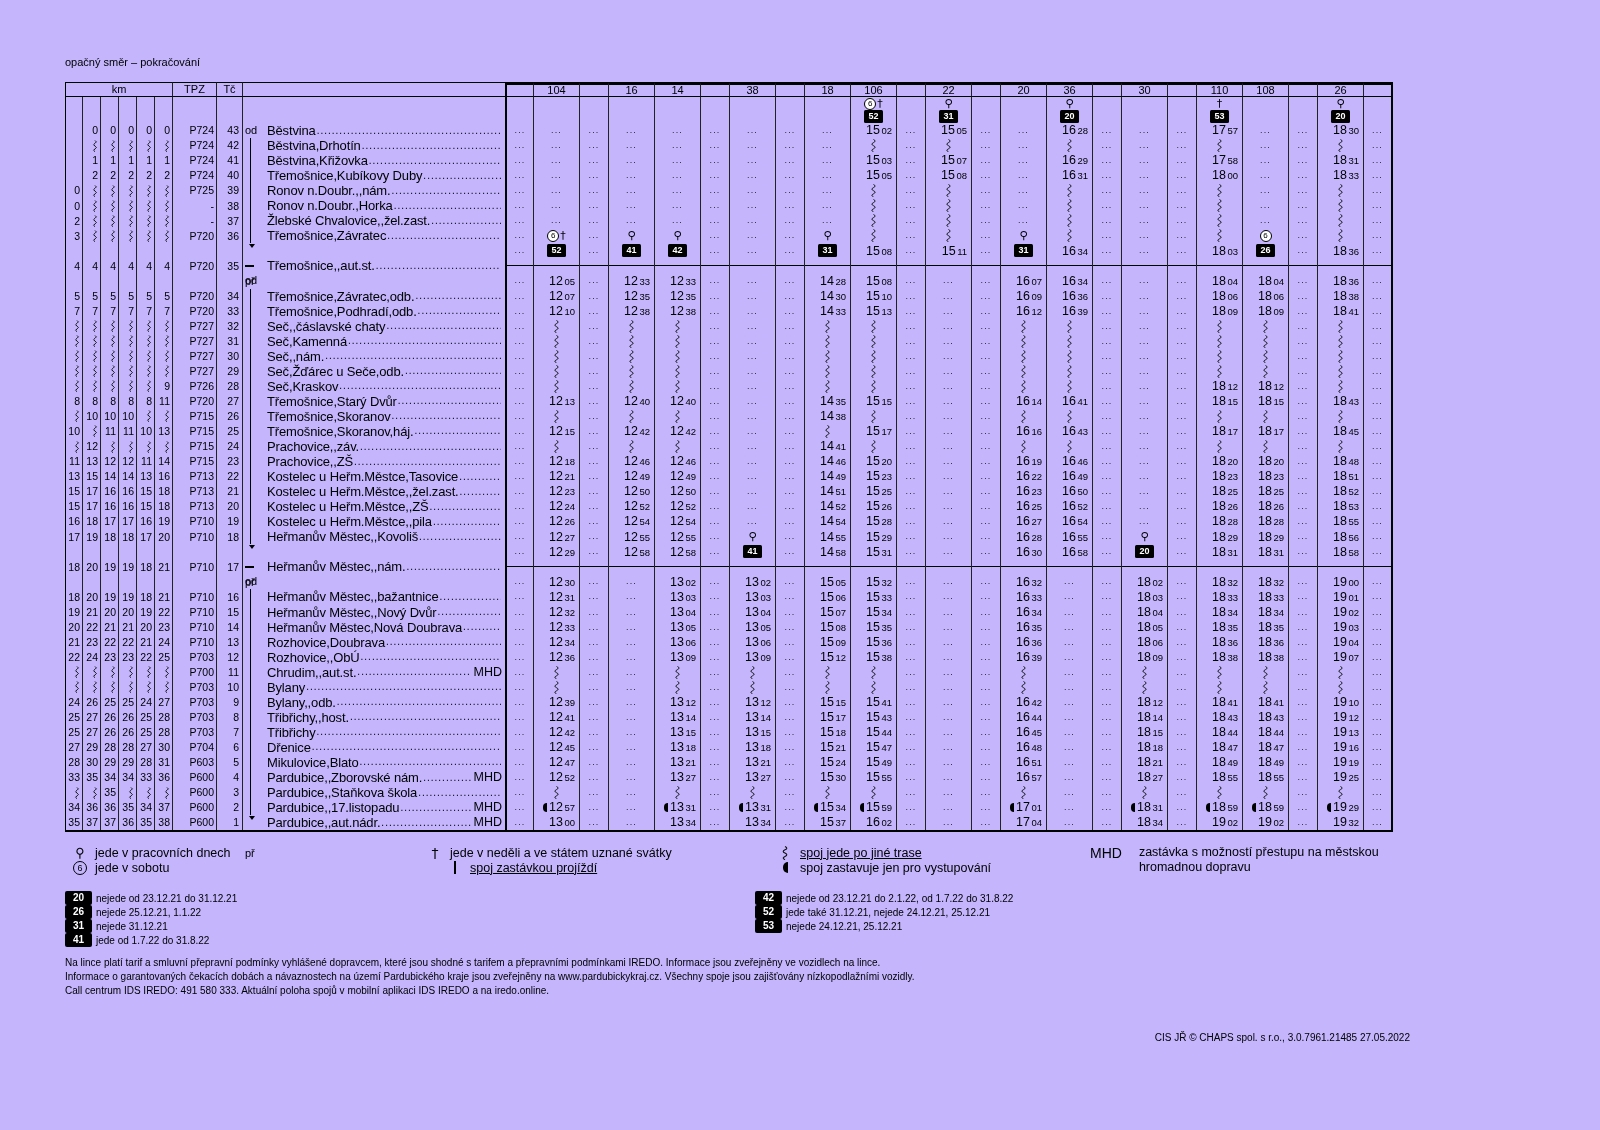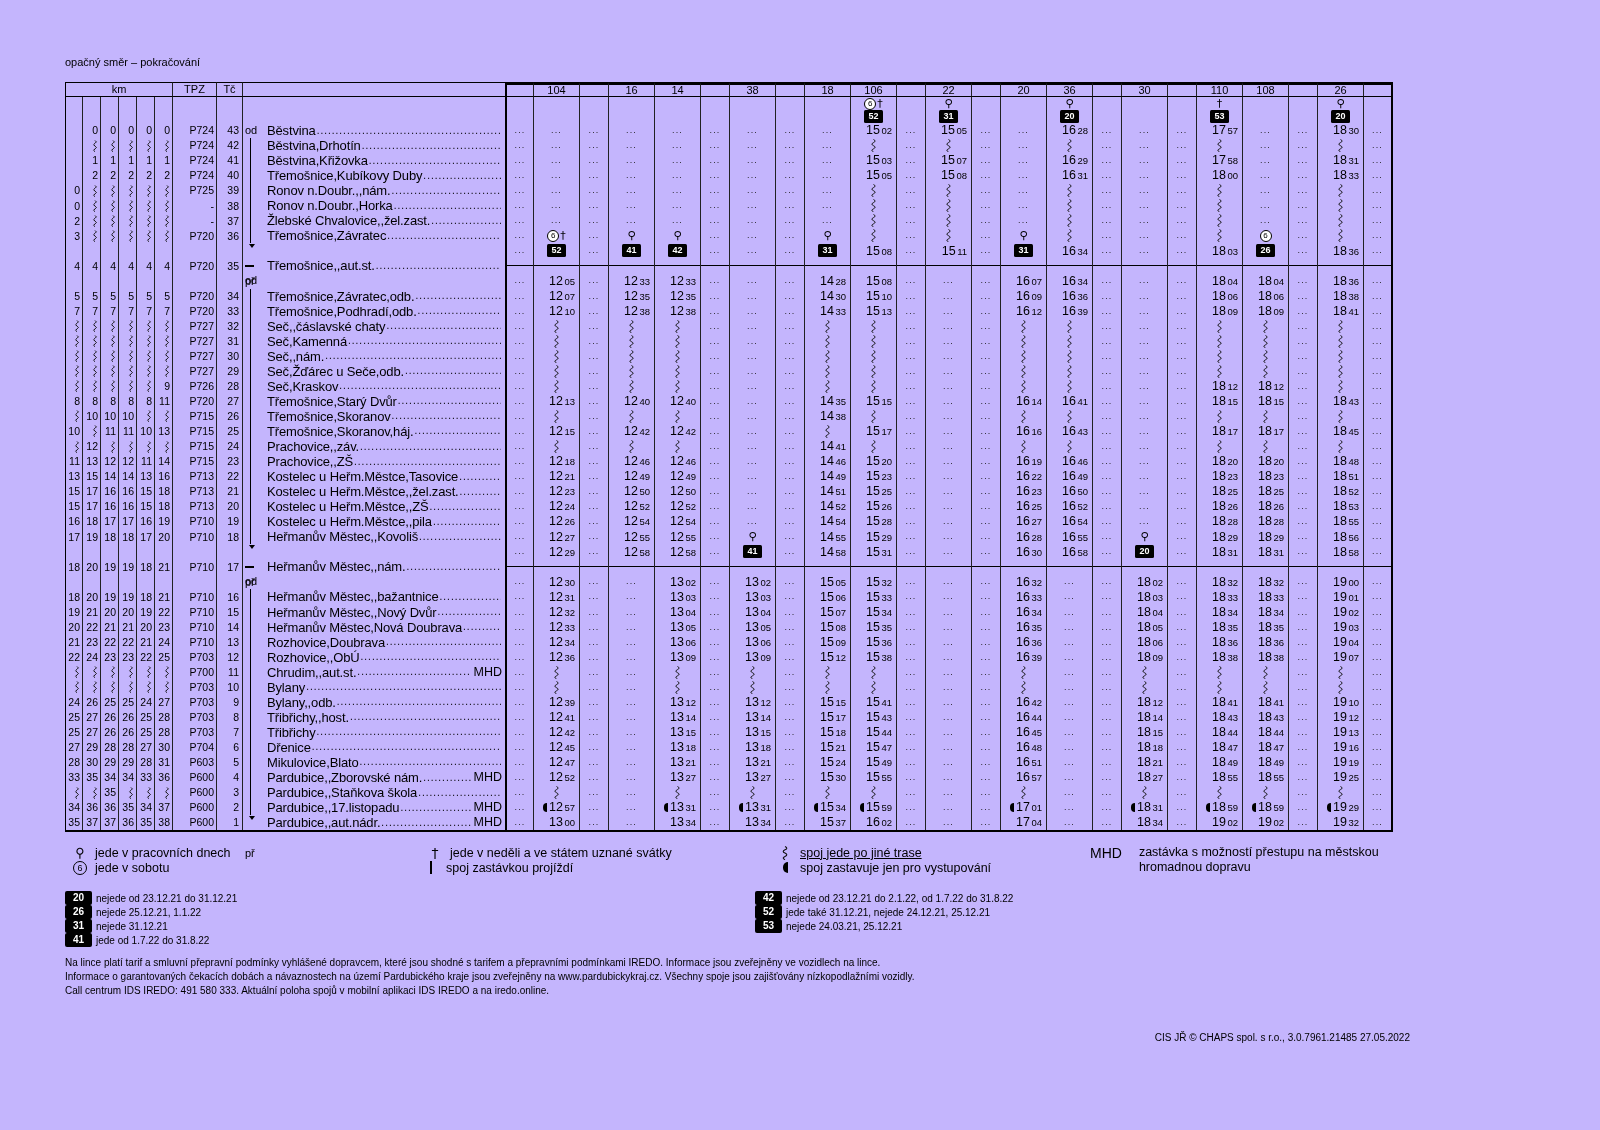--- a/index.html
+++ b/index.html
@@ -5426,7 +5426,7 @@
       </span>
     <span class="ltext">jede v neděli a ve státem uznané svátky</span>
   </div>
-  <div class="lrow" style="left:416px;top:860px;">
+  <div class="lrow" style="left:440px;top:860px;text-decoration:underline;">
     <span class="licon">
         <span class="vbar"></span>
       </span>

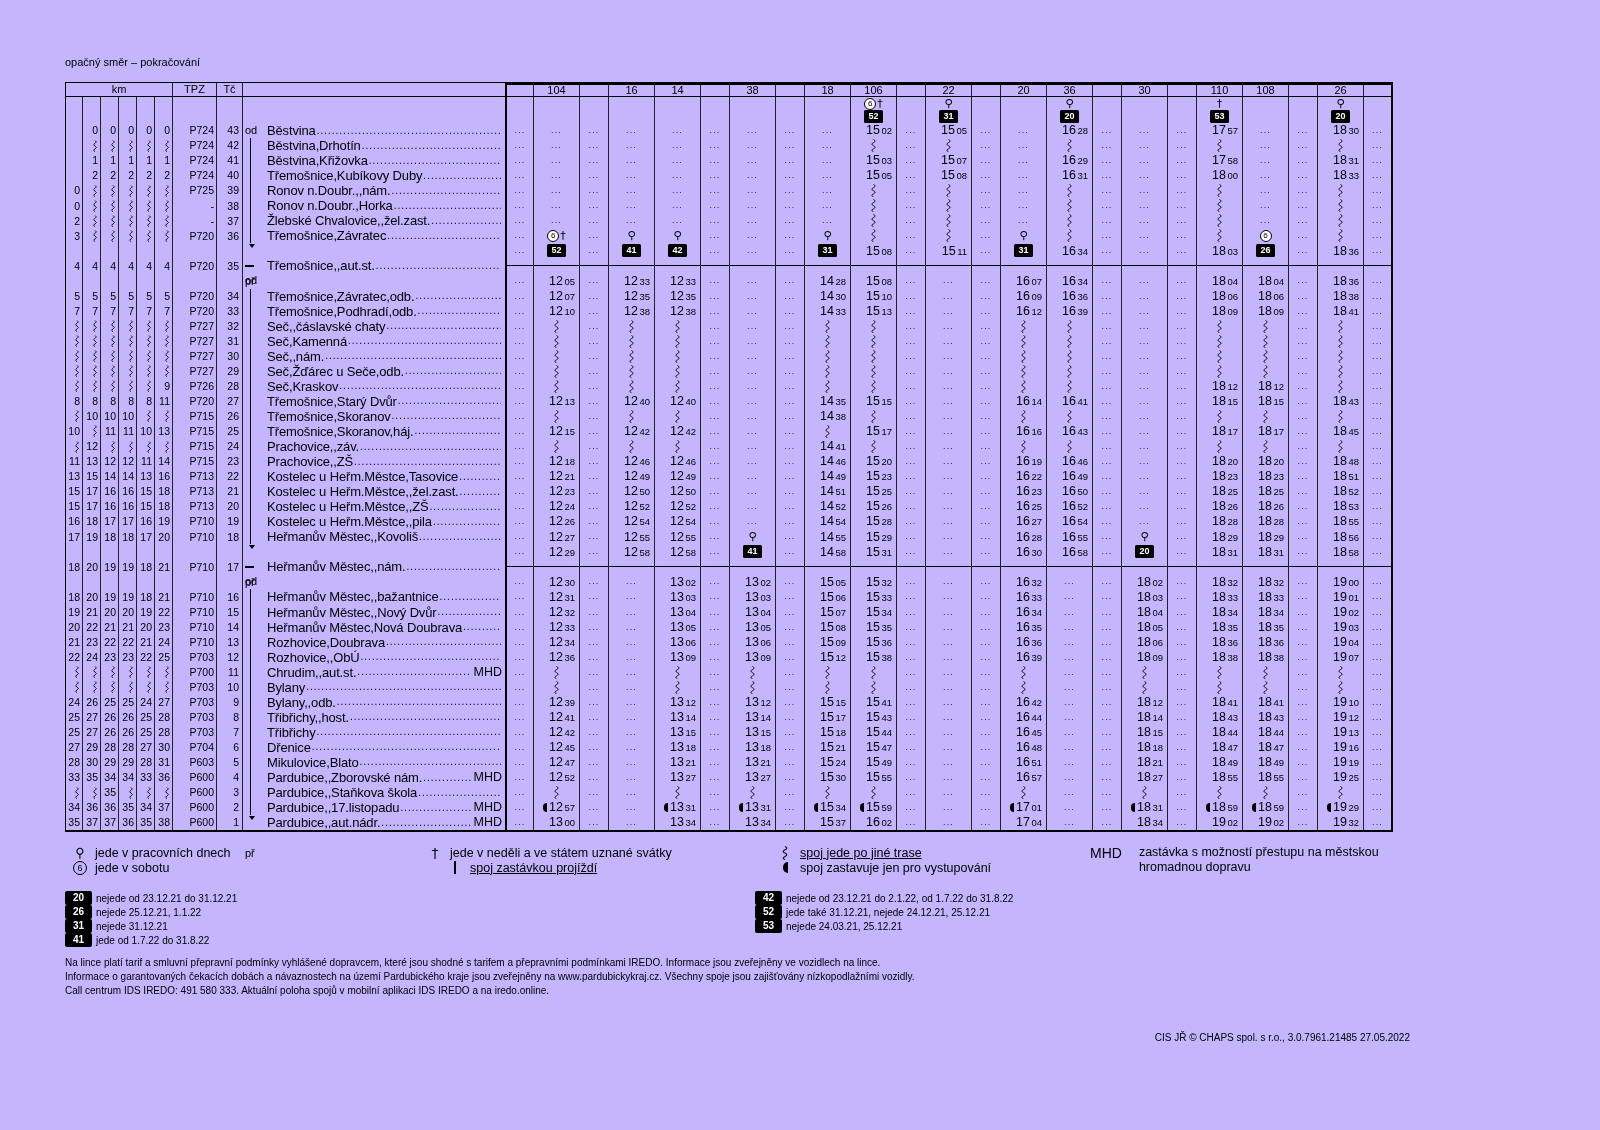--- a/index.html
+++ b/index.html
@@ -5477,7 +5477,7 @@
     </div>
   <div class="nrow" style="left:755px;top:919px;">
       <span class="nbx">53</span>
-      <span class="ntext">nejede 24.03.21, 25.12.21</span>
+      <span class="ntext">nejede 24.12.21, 25.12.21</span>
     </div>
 
   <div class="footer">

